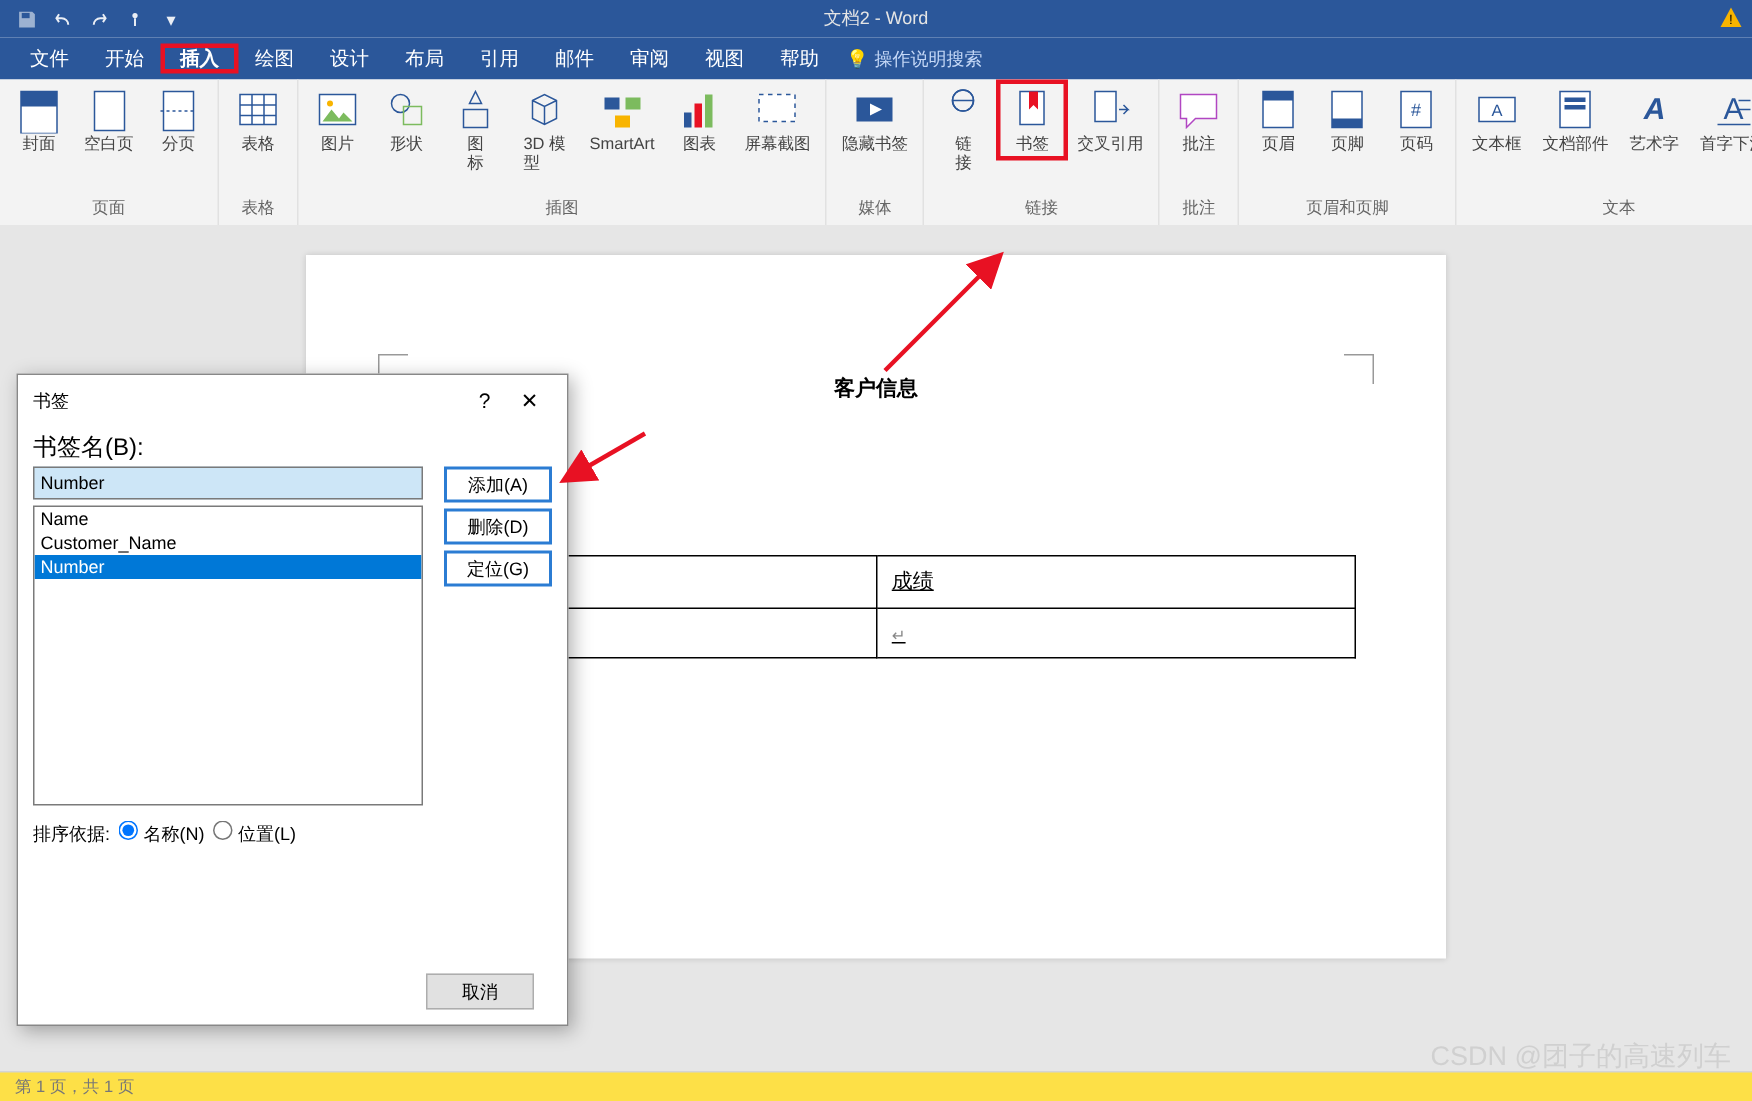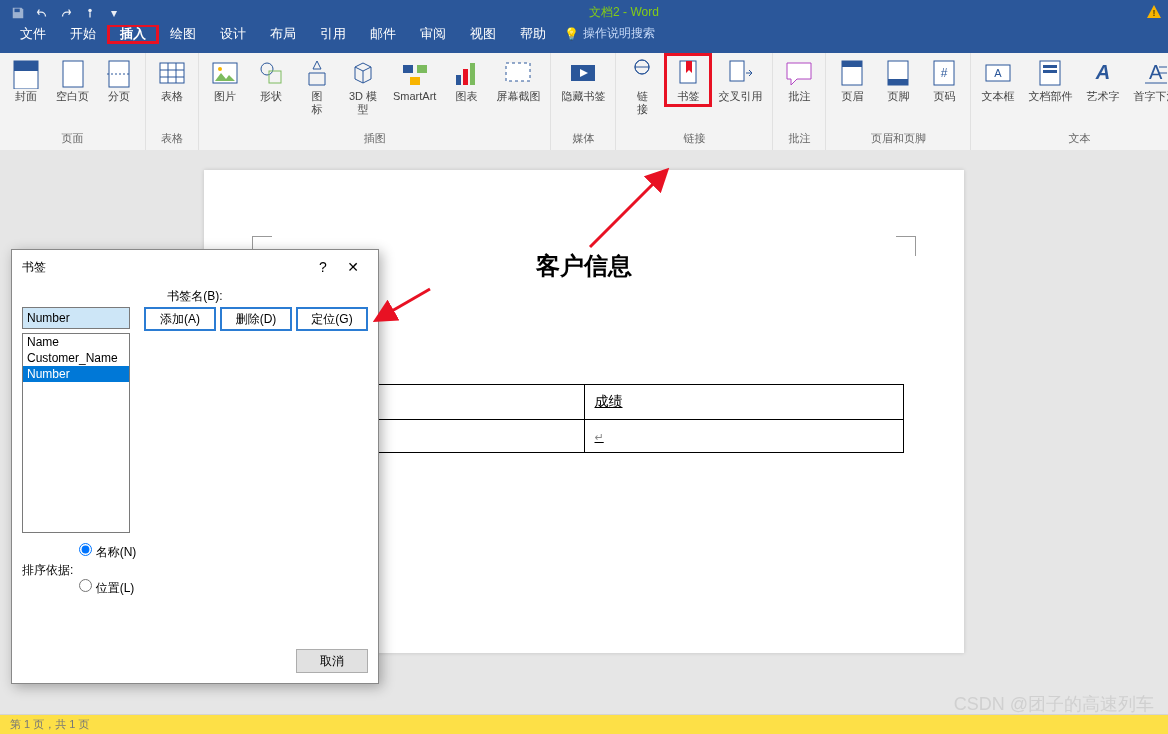--- a/index.html
+++ b/index.html
@@ -8,7 +8,7 @@
   .titlebar { background: #2b579a; color: #fff; height: 25px; display: flex; align-items: center; position: relative; }
   .qat { display: flex; align-items: center; gap: 8px; padding-left: 10px; }
   .qat-icon { width: 16px; height: 16px; display: inline-flex; align-items: center; justify-content: center; color: #fff; opacity: 0.9; }
-  .titlebar-title { position: absolute; left: 50%; transform: translateX(-50%); color: #84cc16; font-size: 12px; margin-left: 40px; }
+  .titlebar-title { position: absolute; left: 50%; transform: translateX(-50%); color: #e5e5e5; font-size: 12px; }
   .warn-icon { position: absolute; right: 6px; top: 4px; }
   
   .menubar { background: #2b579a; height: 28px; display: flex; align-items: flex-start; padding-left: 8px; }

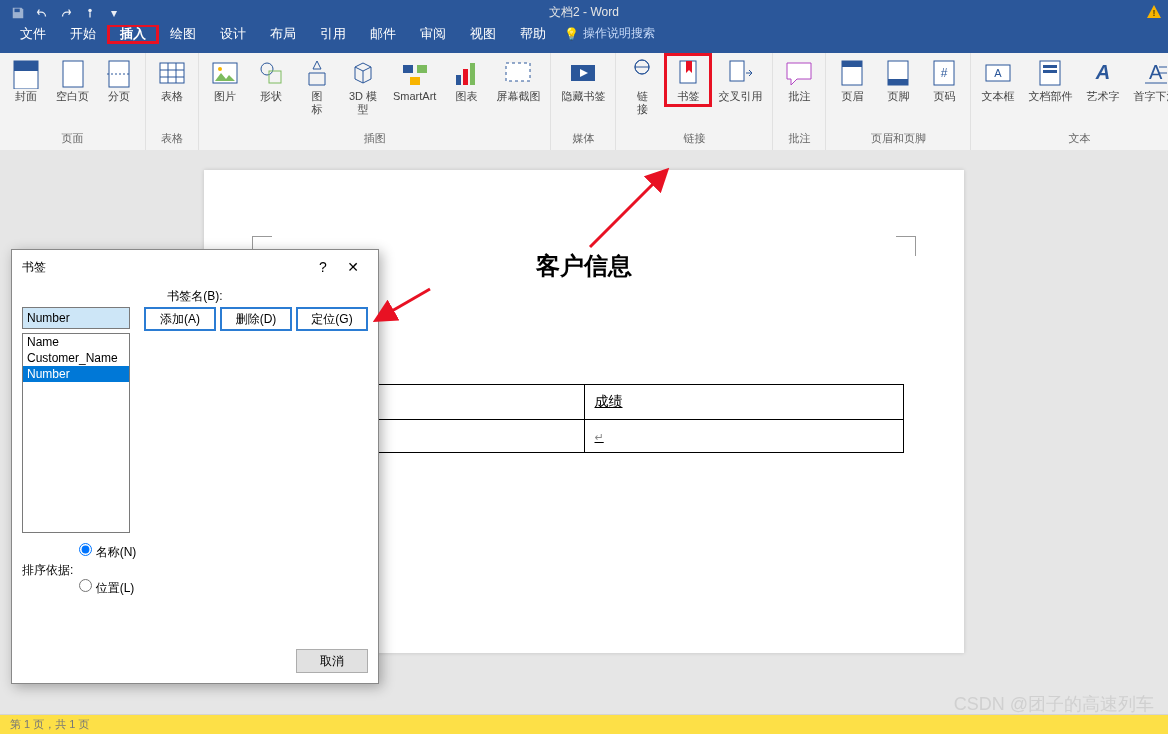--- a/index.html
+++ b/index.html
@@ -11,7 +11,7 @@
   .titlebar-title { position: absolute; left: 50%; transform: translateX(-50%); color: #e5e5e5; font-size: 12px; }
   .warn-icon { position: absolute; right: 6px; top: 4px; }
   
-  .menubar { background: #2b579a; height: 28px; display: flex; align-items: flex-start; padding-left: 8px; }
+  .menubar { background: #2b579a; height: 28px; display: flex; align-items: center; padding-left: 8px; }
   .menu-item { color: #fff; padding: 0 12px; display: flex; align-items: center; font-size: 13px; cursor: pointer; }
   .menu-item.highlighted { outline: 3px solid #e81123; outline-offset: -2px; font-weight: bold; }
   .lightbulb { color: #fff; margin-left: 6px; margin-right: 4px; }

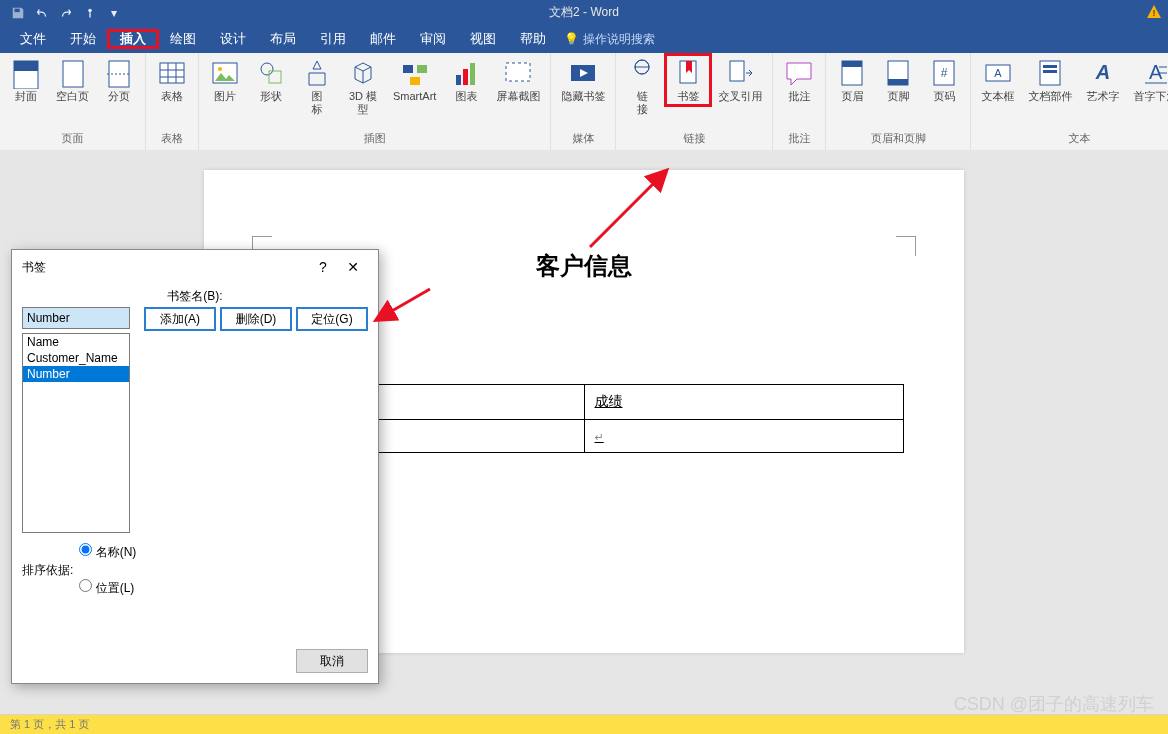--- a/index.html
+++ b/index.html
@@ -23,7 +23,7 @@
   .rib-btn { display: flex; flex-direction: column; align-items: center; justify-content: flex-start; padding: 2px 6px; cursor: pointer; min-width: 36px; }
   .rib-btn.highlighted { outline: 3px solid #e81123; outline-offset: -1px; }
   .rib-icon { width: 32px; height: 32px; margin-bottom: 1px; display: inline-flex; align-items: center; justify-content: center; }
-  .rib-label { font-size: 11px; color: #444; text-align: center; line-height: 1.2; white-space: pre; }
+  .rib-label { font-size: 11px; color: #444; line-height: 1.2; white-space: pre; }
   .rib-title { font-size: 11px; color: #666; text-align: center; padding-bottom: 2px; }
   
   .doc-area { position: absolute; top: 150px; left: 0; right: 0; bottom: 20px; background: #e6e6e6; overflow: hidden; }

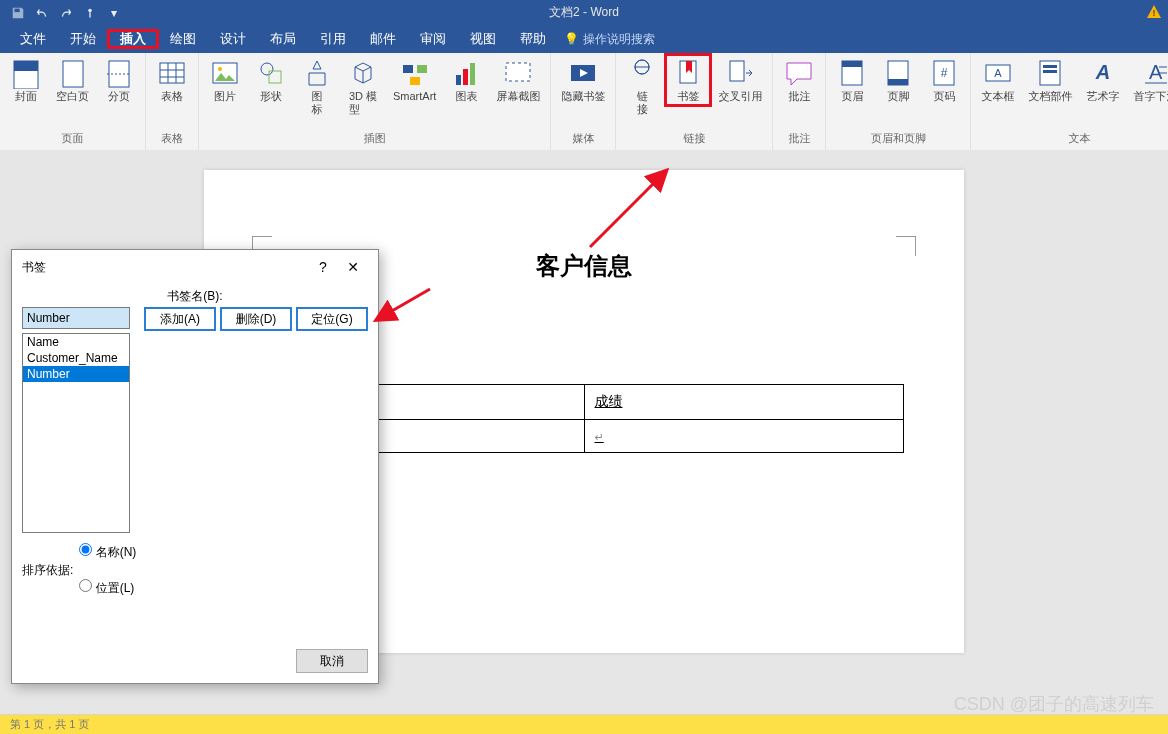--- a/index.html
+++ b/index.html
@@ -31,7 +31,7 @@
   .corner { position: absolute; width: 20px; height: 20px; }
   .corner.tl { top: 66px; left: 48px; border-left: 1px solid #999; border-top: 1px solid #999; }
   .corner.tr { top: 66px; right: 48px; border-right: 1px solid #999; border-top: 1px solid #999; }
-  .doc-title { font-size: 24px; font-weight: bold; text-align: center; margin-bottom: 30px; }
+  .doc-title { font-size: 14px; font-weight: bold; text-align: center; margin-bottom: 30px; }
   .para-mark { color: #888; font-size: 11px; }
   .field-line { margin: 14px 0; font-size: 14px; }
   .doc-table { border-collapse: collapse; width: 100%; text-decoration: underline; }

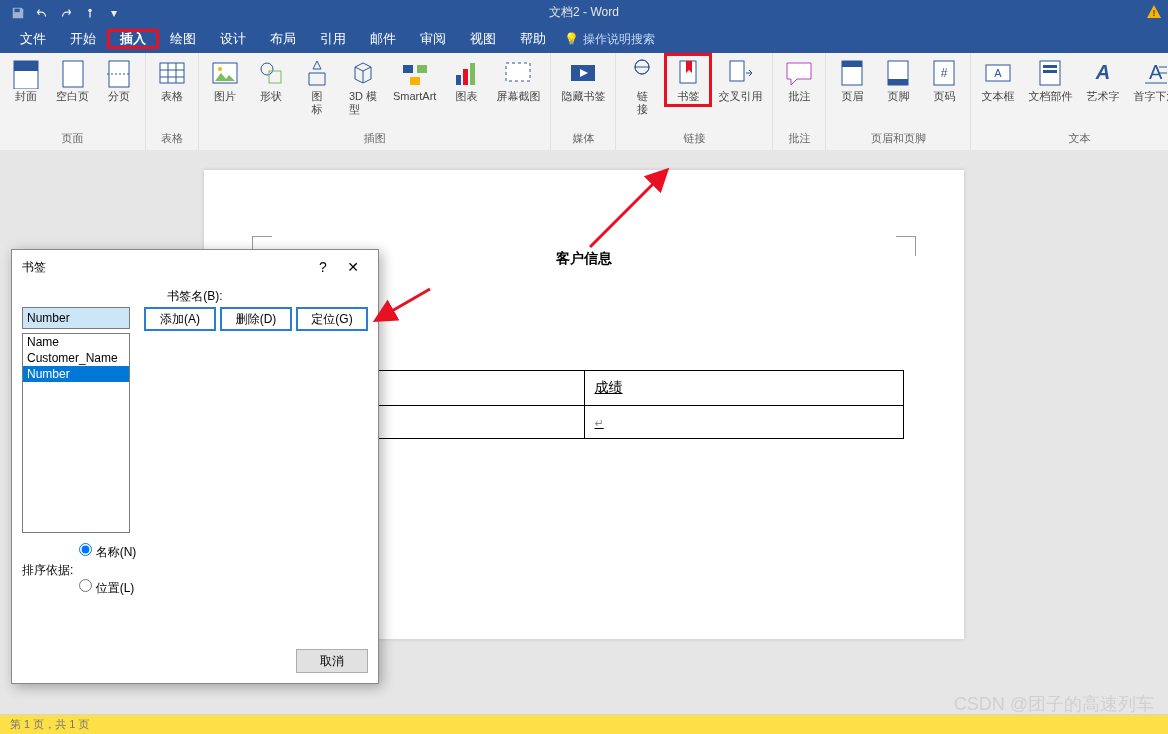--- a/index.html
+++ b/index.html
@@ -42,7 +42,7 @@
   .dlg-title-text { flex: 1; }
   .dlg-help, .dlg-close { width: 30px; text-align: center; font-size: 14px; cursor: pointer; }
   .dlg-body { padding: 4px 10px 10px; }
-  .dlg-label { font-size: 12px; margin-bottom: 2px; text-align: center; }
+  .dlg-label { font-size: 16px; margin-bottom: 2px; }
   .dlg-row { display: flex; gap: 14px; justify-content: center; }
   .dlg-left { flex: 1; }
   .dlg-input { width: 100%; height: 22px; border: 1px solid #7a7a7a; background: #cde6f7; padding: 2px 4px; font-size: 12px; }

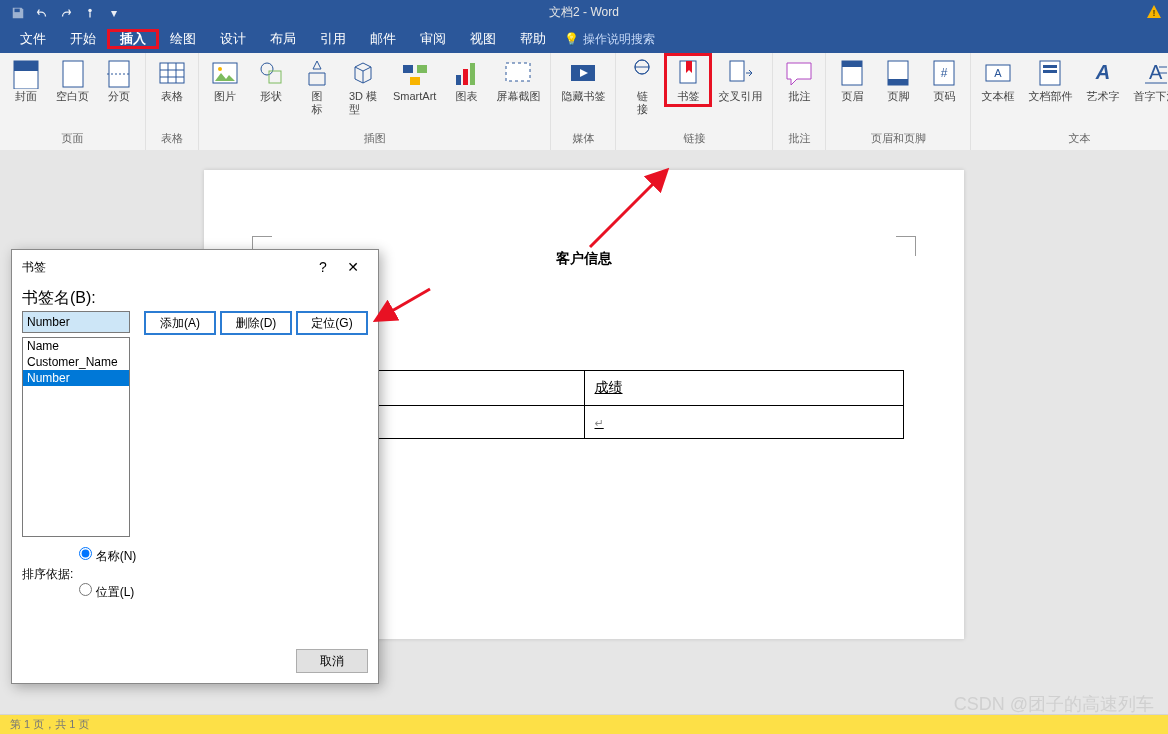--- a/index.html
+++ b/index.html
@@ -49,7 +49,7 @@
   .dlg-list { width: 100%; height: 200px; border: 1px solid #7a7a7a; margin-top: 4px; font-size: 12px; overflow-y: scroll; }
   .dlg-list-item { padding: 1px 4px; cursor: pointer; }
   .dlg-list-item.selected { background: #0078d7; color: #fff; }
-  .dlg-buttons { display: flex; flex-direction: row; gap: 4px; }
+  .dlg-buttons { display: flex; flex-direction: column; gap: 4px; }
   .dlg-btn { width: 72px; height: 24px; border: 1px solid #adadad; background: #e1e1e1; font-size: 12px; cursor: pointer; }
   .dlg-btn.primary { border: 2px solid #2b7cd3; background: #fff; }
   .sort-row { margin-top: 10px; font-size: 12px; display: flex; align-items: center; gap: 6px; }

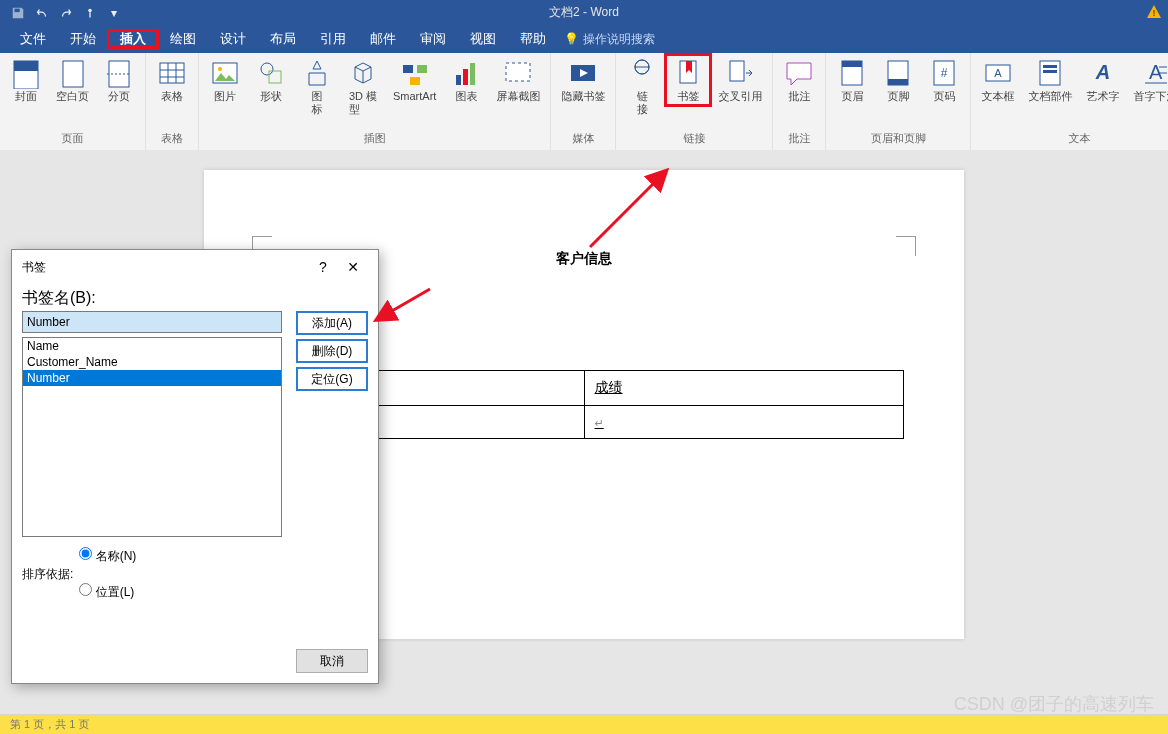--- a/index.html
+++ b/index.html
@@ -53,7 +53,7 @@
   .dlg-btn { width: 72px; height: 24px; border: 1px solid #adadad; background: #e1e1e1; font-size: 12px; cursor: pointer; }
   .dlg-btn.primary { border: 2px solid #2b7cd3; background: #fff; }
   .sort-row { margin-top: 10px; font-size: 12px; display: flex; align-items: center; gap: 6px; }
-  .radio-col { display: flex; flex-direction: column; gap: 18px; }
+  .radio-col { display: flex; flex-direction: row; gap: 6px; }
   .hide-row { margin-top: 18px; font-size: 12px; }
   .dlg-footer { position: absolute; bottom: 10px; right: 10px; padding-left: 35px; }
   

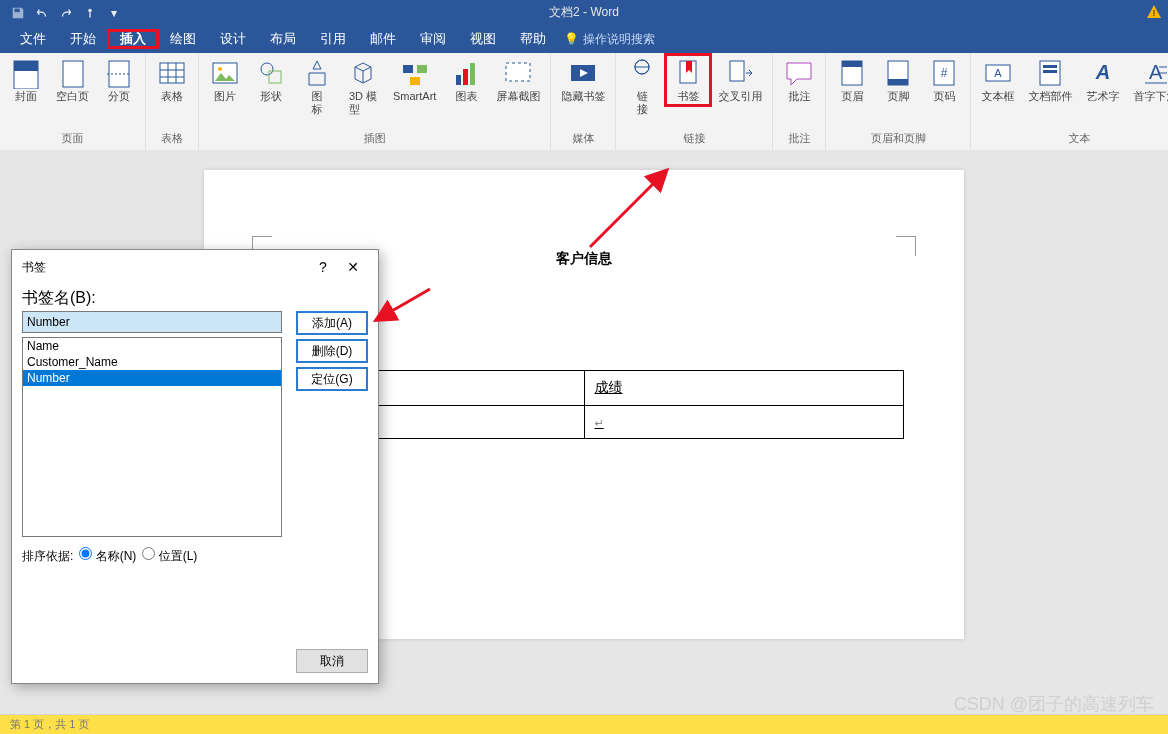--- a/index.html
+++ b/index.html
@@ -55,7 +55,7 @@
   .sort-row { margin-top: 10px; font-size: 12px; display: flex; align-items: center; gap: 6px; }
   .radio-col { display: flex; flex-direction: row; gap: 6px; }
   .hide-row { margin-top: 18px; font-size: 12px; }
-  .dlg-footer { position: absolute; bottom: 10px; right: 10px; padding-left: 35px; }
+  .dlg-footer { position: absolute; bottom: 10px; right: 22px; padding-left: 35px; }
   
   .arrow-red { position: absolute; z-index: 15; pointer-events: none; }
   .watermark { position: absolute; right: 14px; bottom: 18px; color: #d0d0d0; font-size: 18px; font-weight: 500; z-index: 20;}

